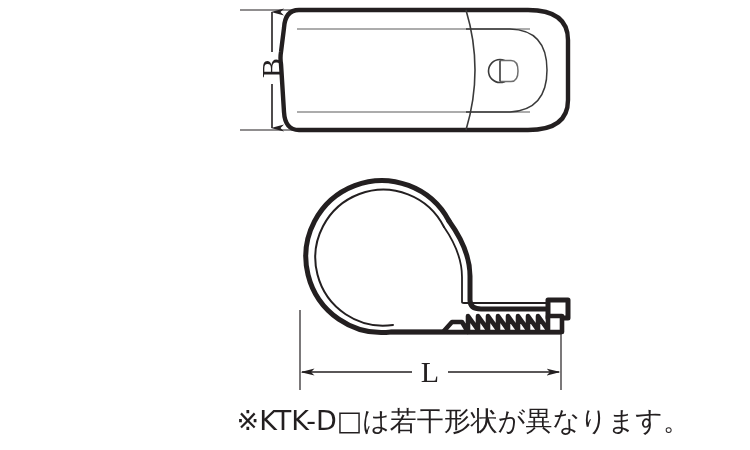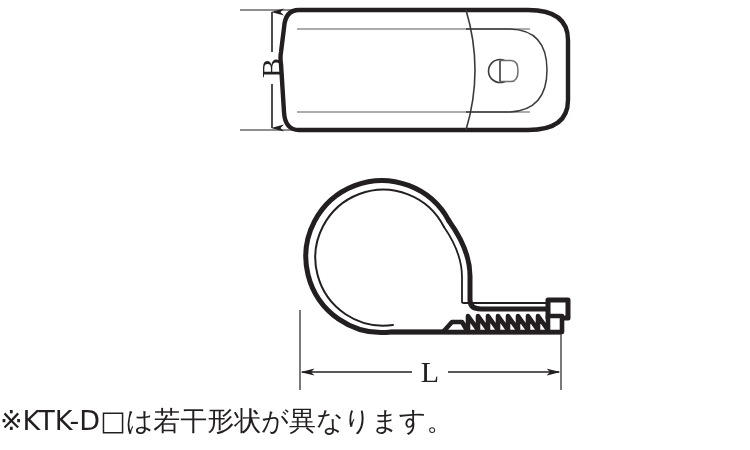--- a/index.html
+++ b/index.html
@@ -29,7 +29,7 @@
     left: 0;
     top: 404px;
     width: 690px;
-    text-align: left;
+    text-align: right;
     font-size: 27px;
     line-height: 34px;
     color: #231f20;

